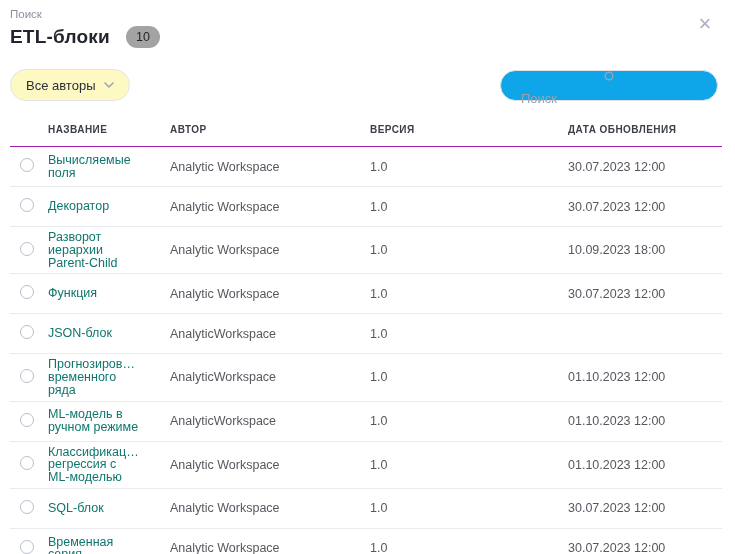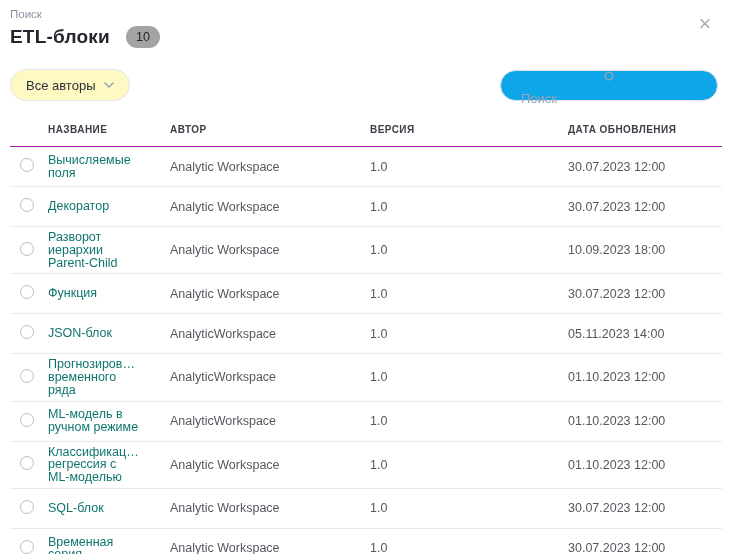--- a/index.html
+++ b/index.html
@@ -173,7 +173,6 @@
     <div class="td col-name">JSON-блок</div>
     <div class="td col-author">AnalyticWorkspace</div>
     <div class="td col-version">1.0</div>
-    <div class="td col-updated">05.11.2023 14:00</div>
   </div>
 
   <div class="tr">

